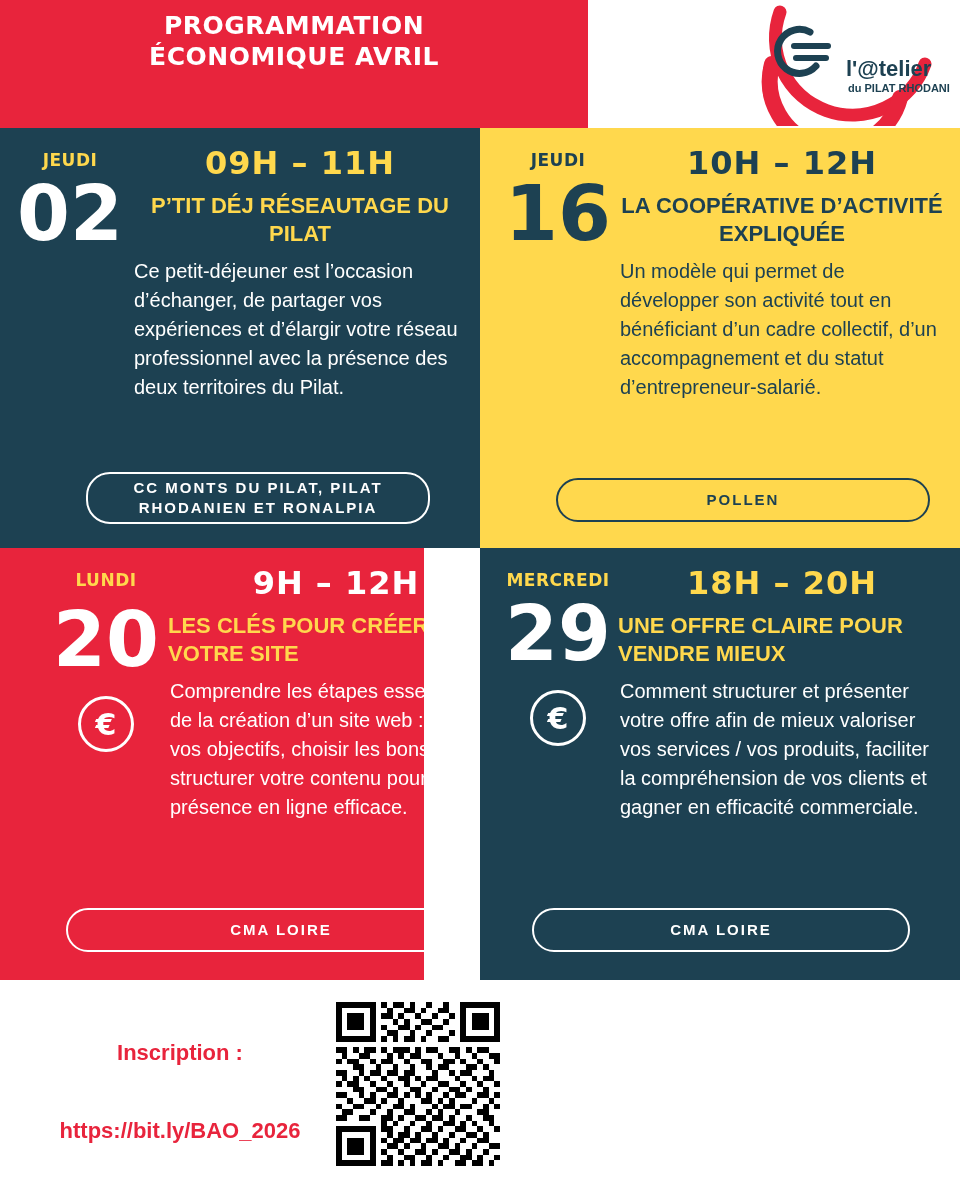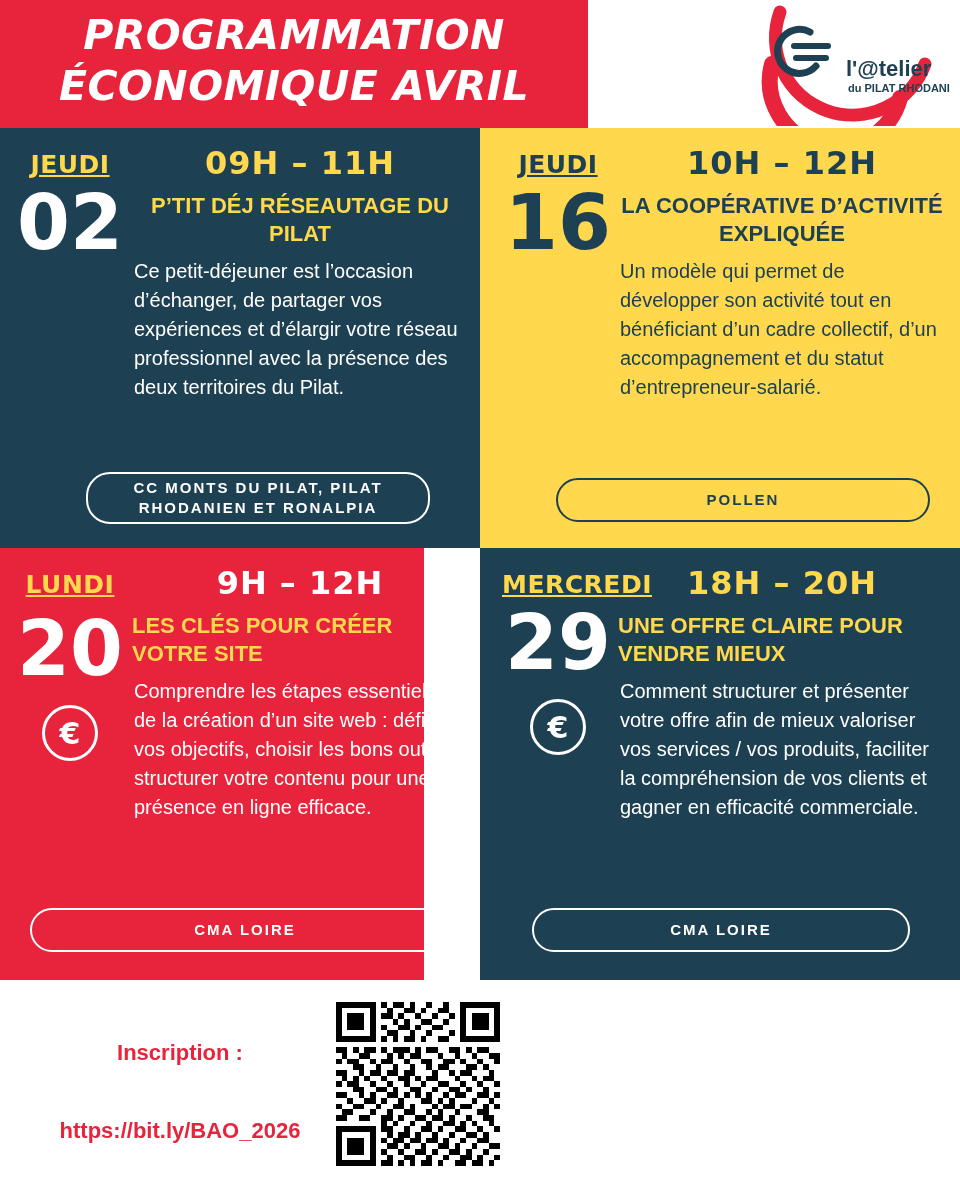--- a/index.html
+++ b/index.html
@@ -36,11 +36,10 @@
     color: #ffffff;
     font-family: "DejaVu Sans", sans-serif;
     font-weight: 900;
-    font-size: 41px;
+    font-size: 25px;
     line-height: 1.25;
     letter-spacing: 0.5px;
     text-transform: uppercase;
-    font-style: italic;
   }
   .logo-wrap {
     position: absolute;

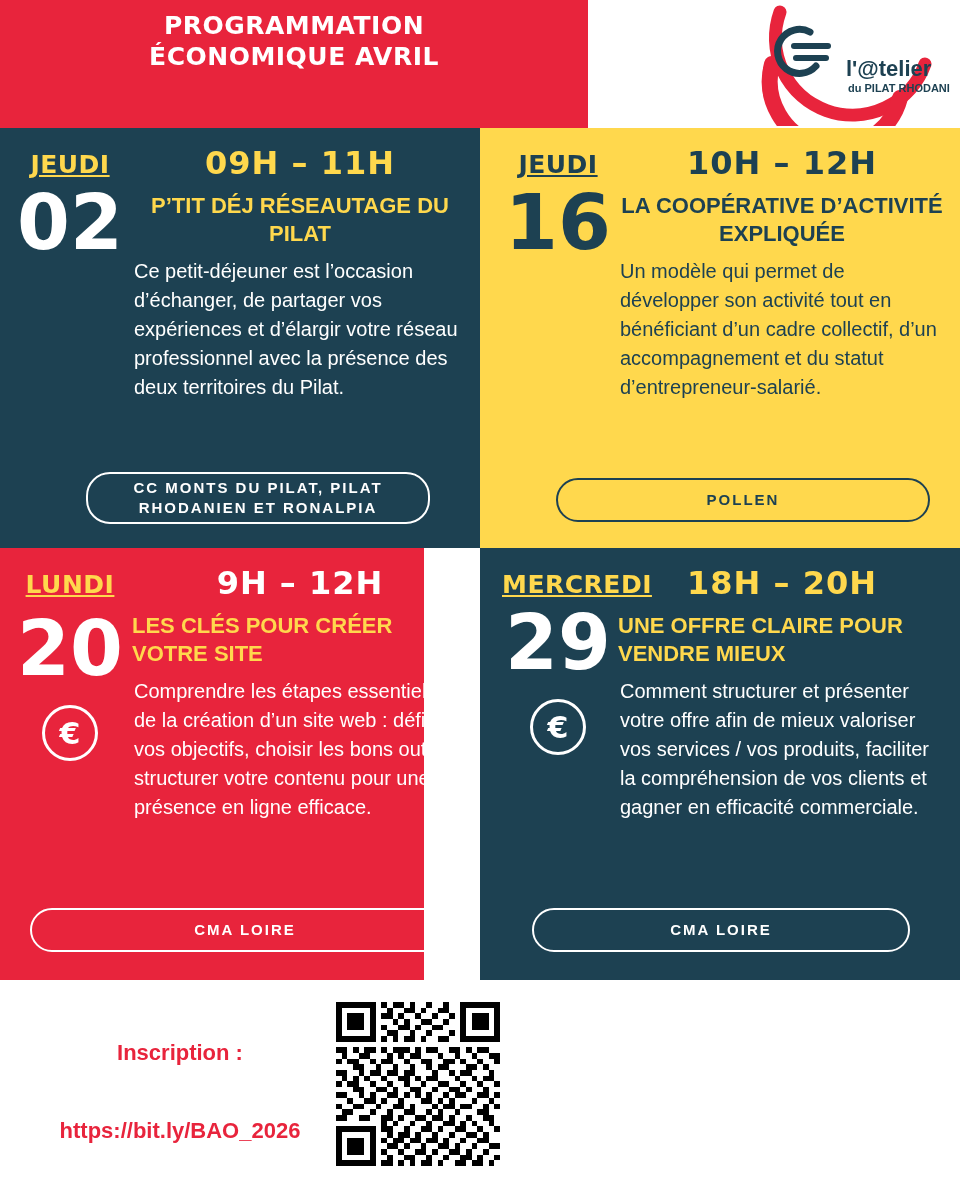--- a/index.html
+++ b/index.html
@@ -76,11 +76,10 @@
   .dayname {
     font-family: "DejaVu Sans", sans-serif;
     font-weight: 900;
-    font-size: 25px;
+    font-size: 17px;
     letter-spacing: 0.5px;
     text-transform: uppercase;
     white-space: nowrap;
-    text-decoration: underline;
   }
   .daynum {
     font-family: "DejaVu Sans", sans-serif;

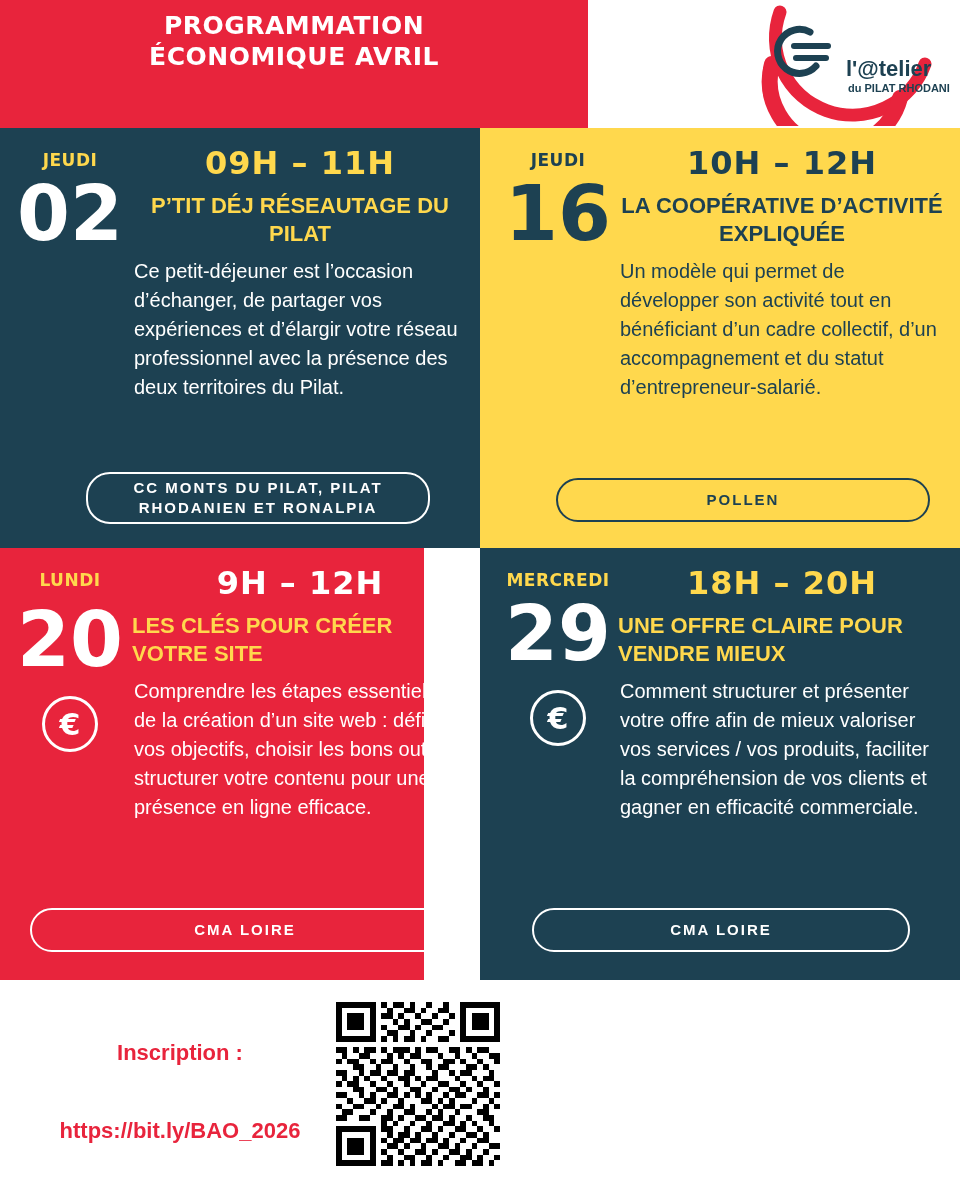--- a/index.html
+++ b/index.html
@@ -61,7 +61,7 @@
   }
   .card-1 { left: 0;   top: 0;   width: 480px; height: 420px; background: #1d4152; }
   .card-2 { left: 480px; top: 0; width: 480px; height: 420px; background: #ffd84d; }
-  .card-3 { left: 0;   top: 420px; width: 424px; height: 432px; background: #e8243c; }
+  .card-3 { left: 0;   top: 420px; width: 424px; height: 432px; background: #e8243c; padding-left: 36px; }
   .card-4 { left: 480px; top: 420px; width: 480px; height: 432px; background: #1d4152; }
 
   .card-inner { position: relative; width: 100%; height: 100%; }

